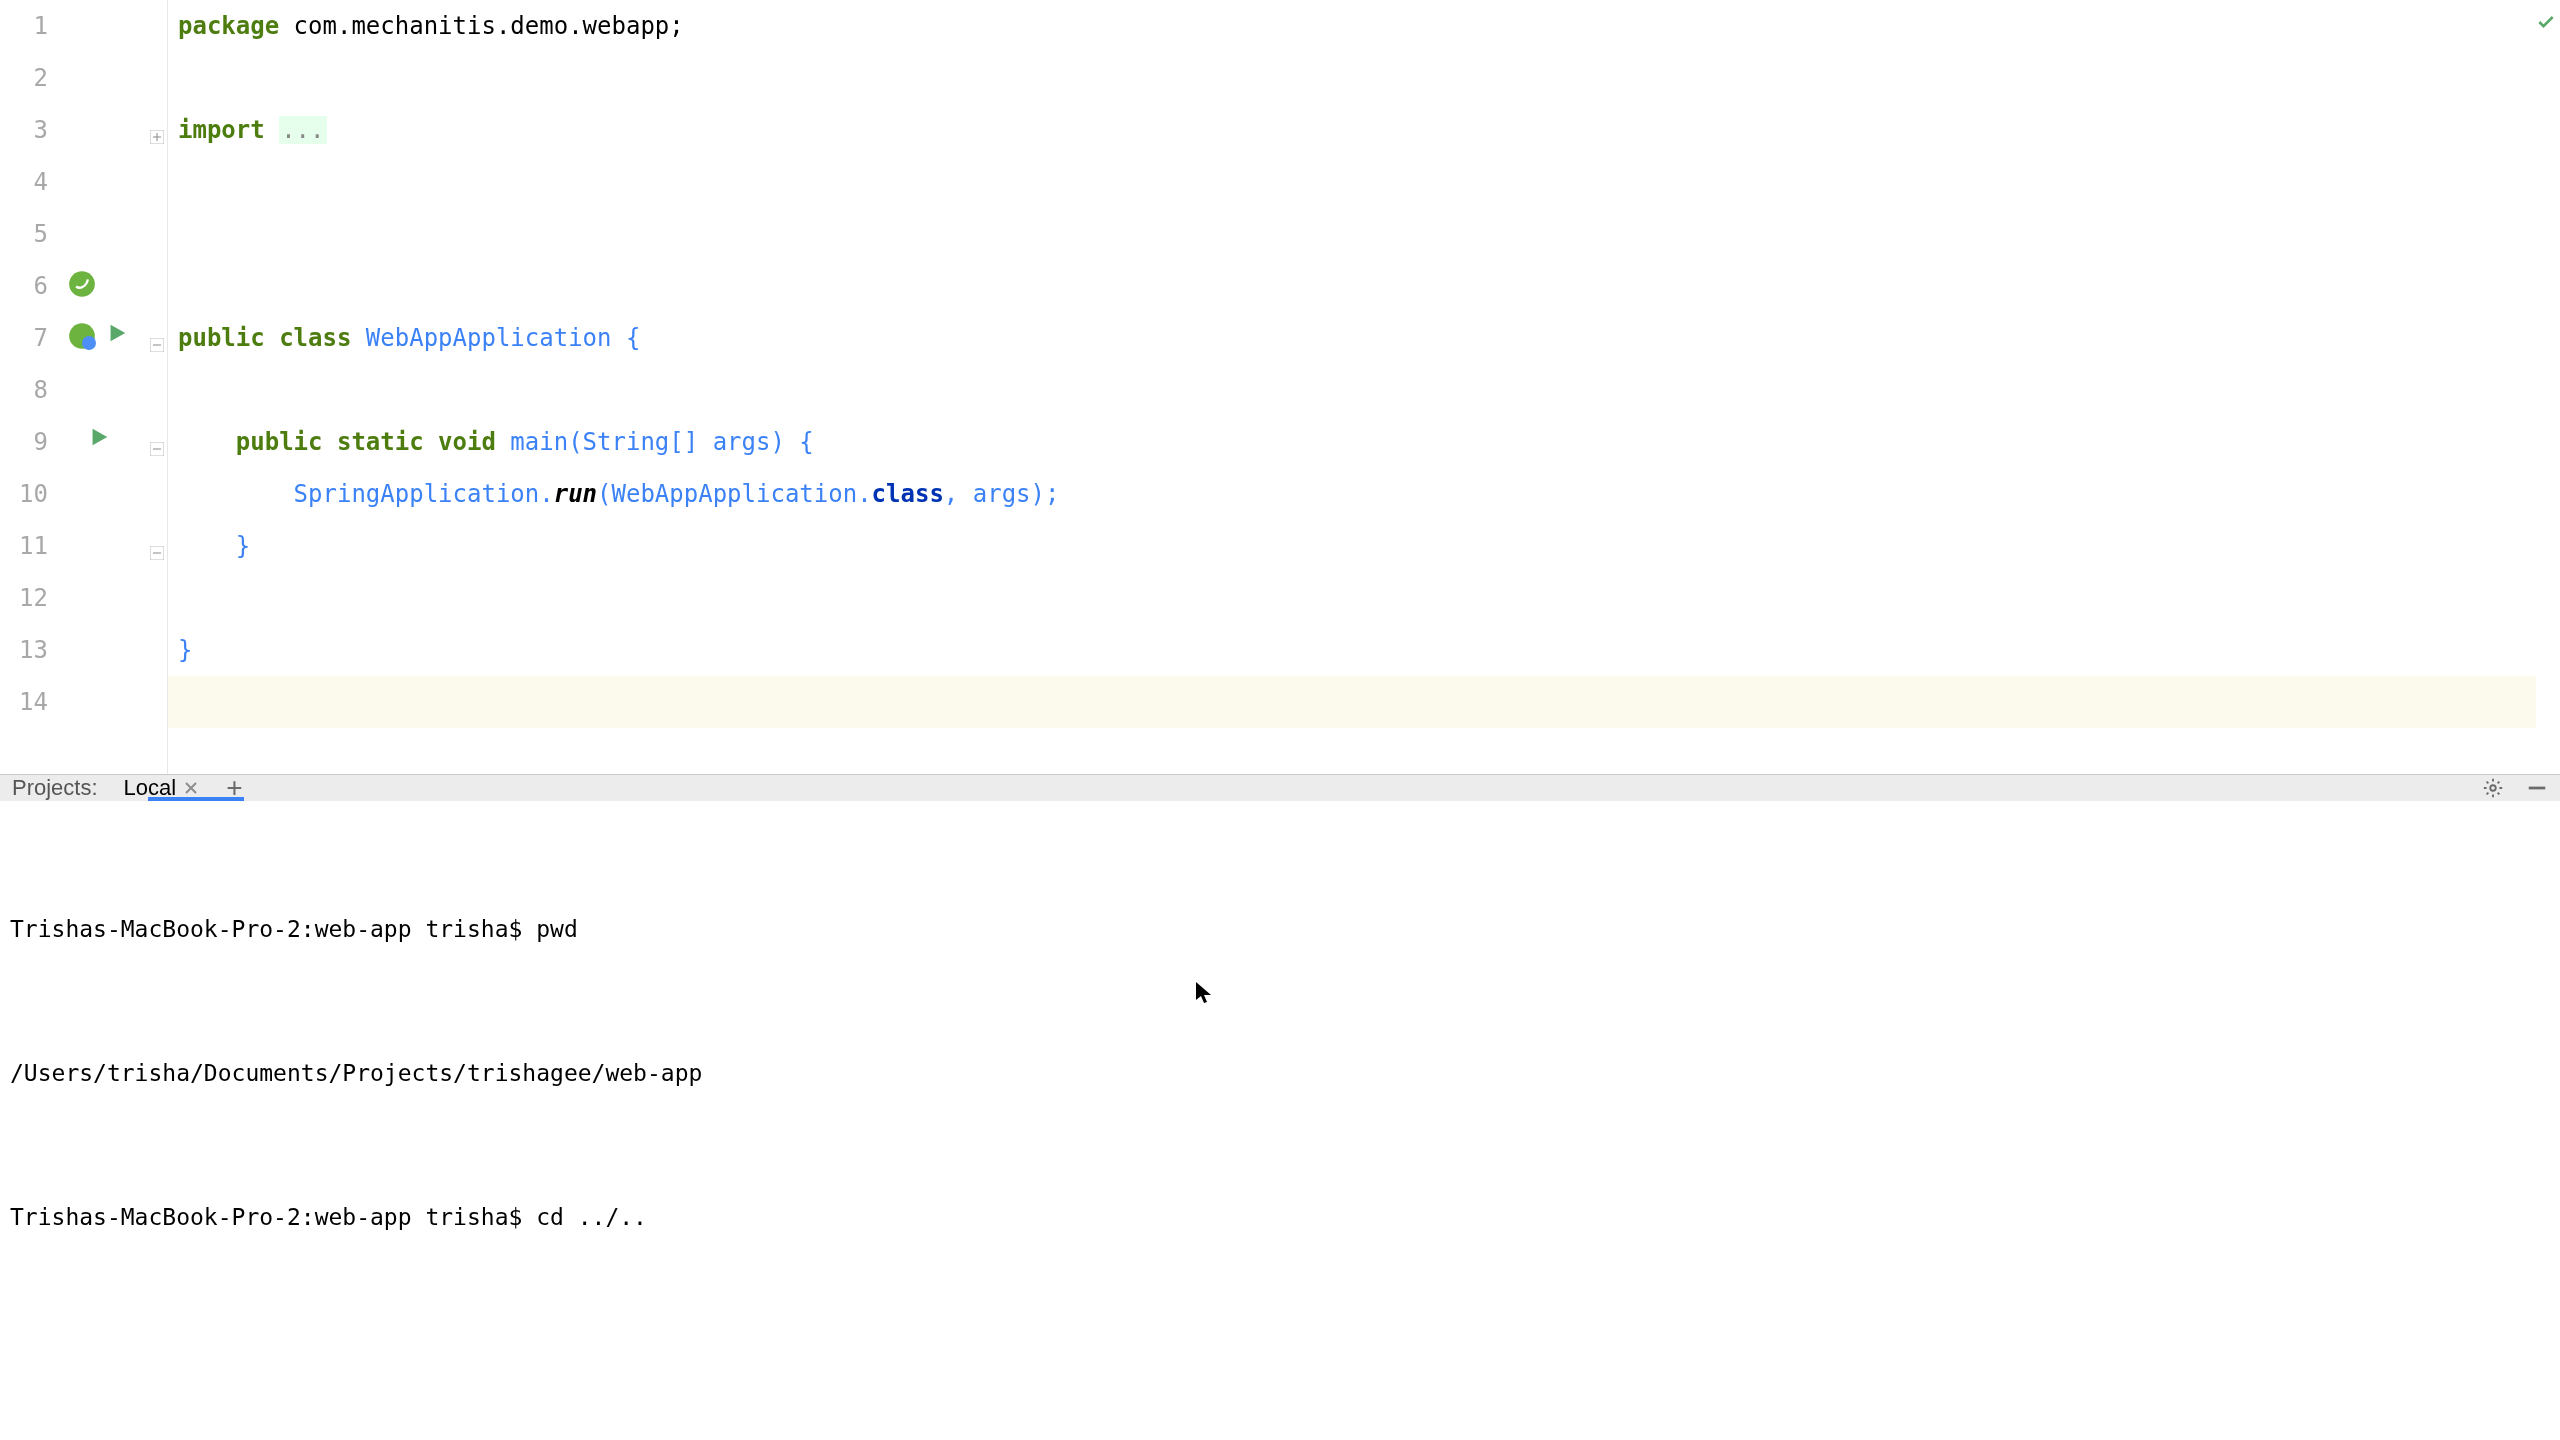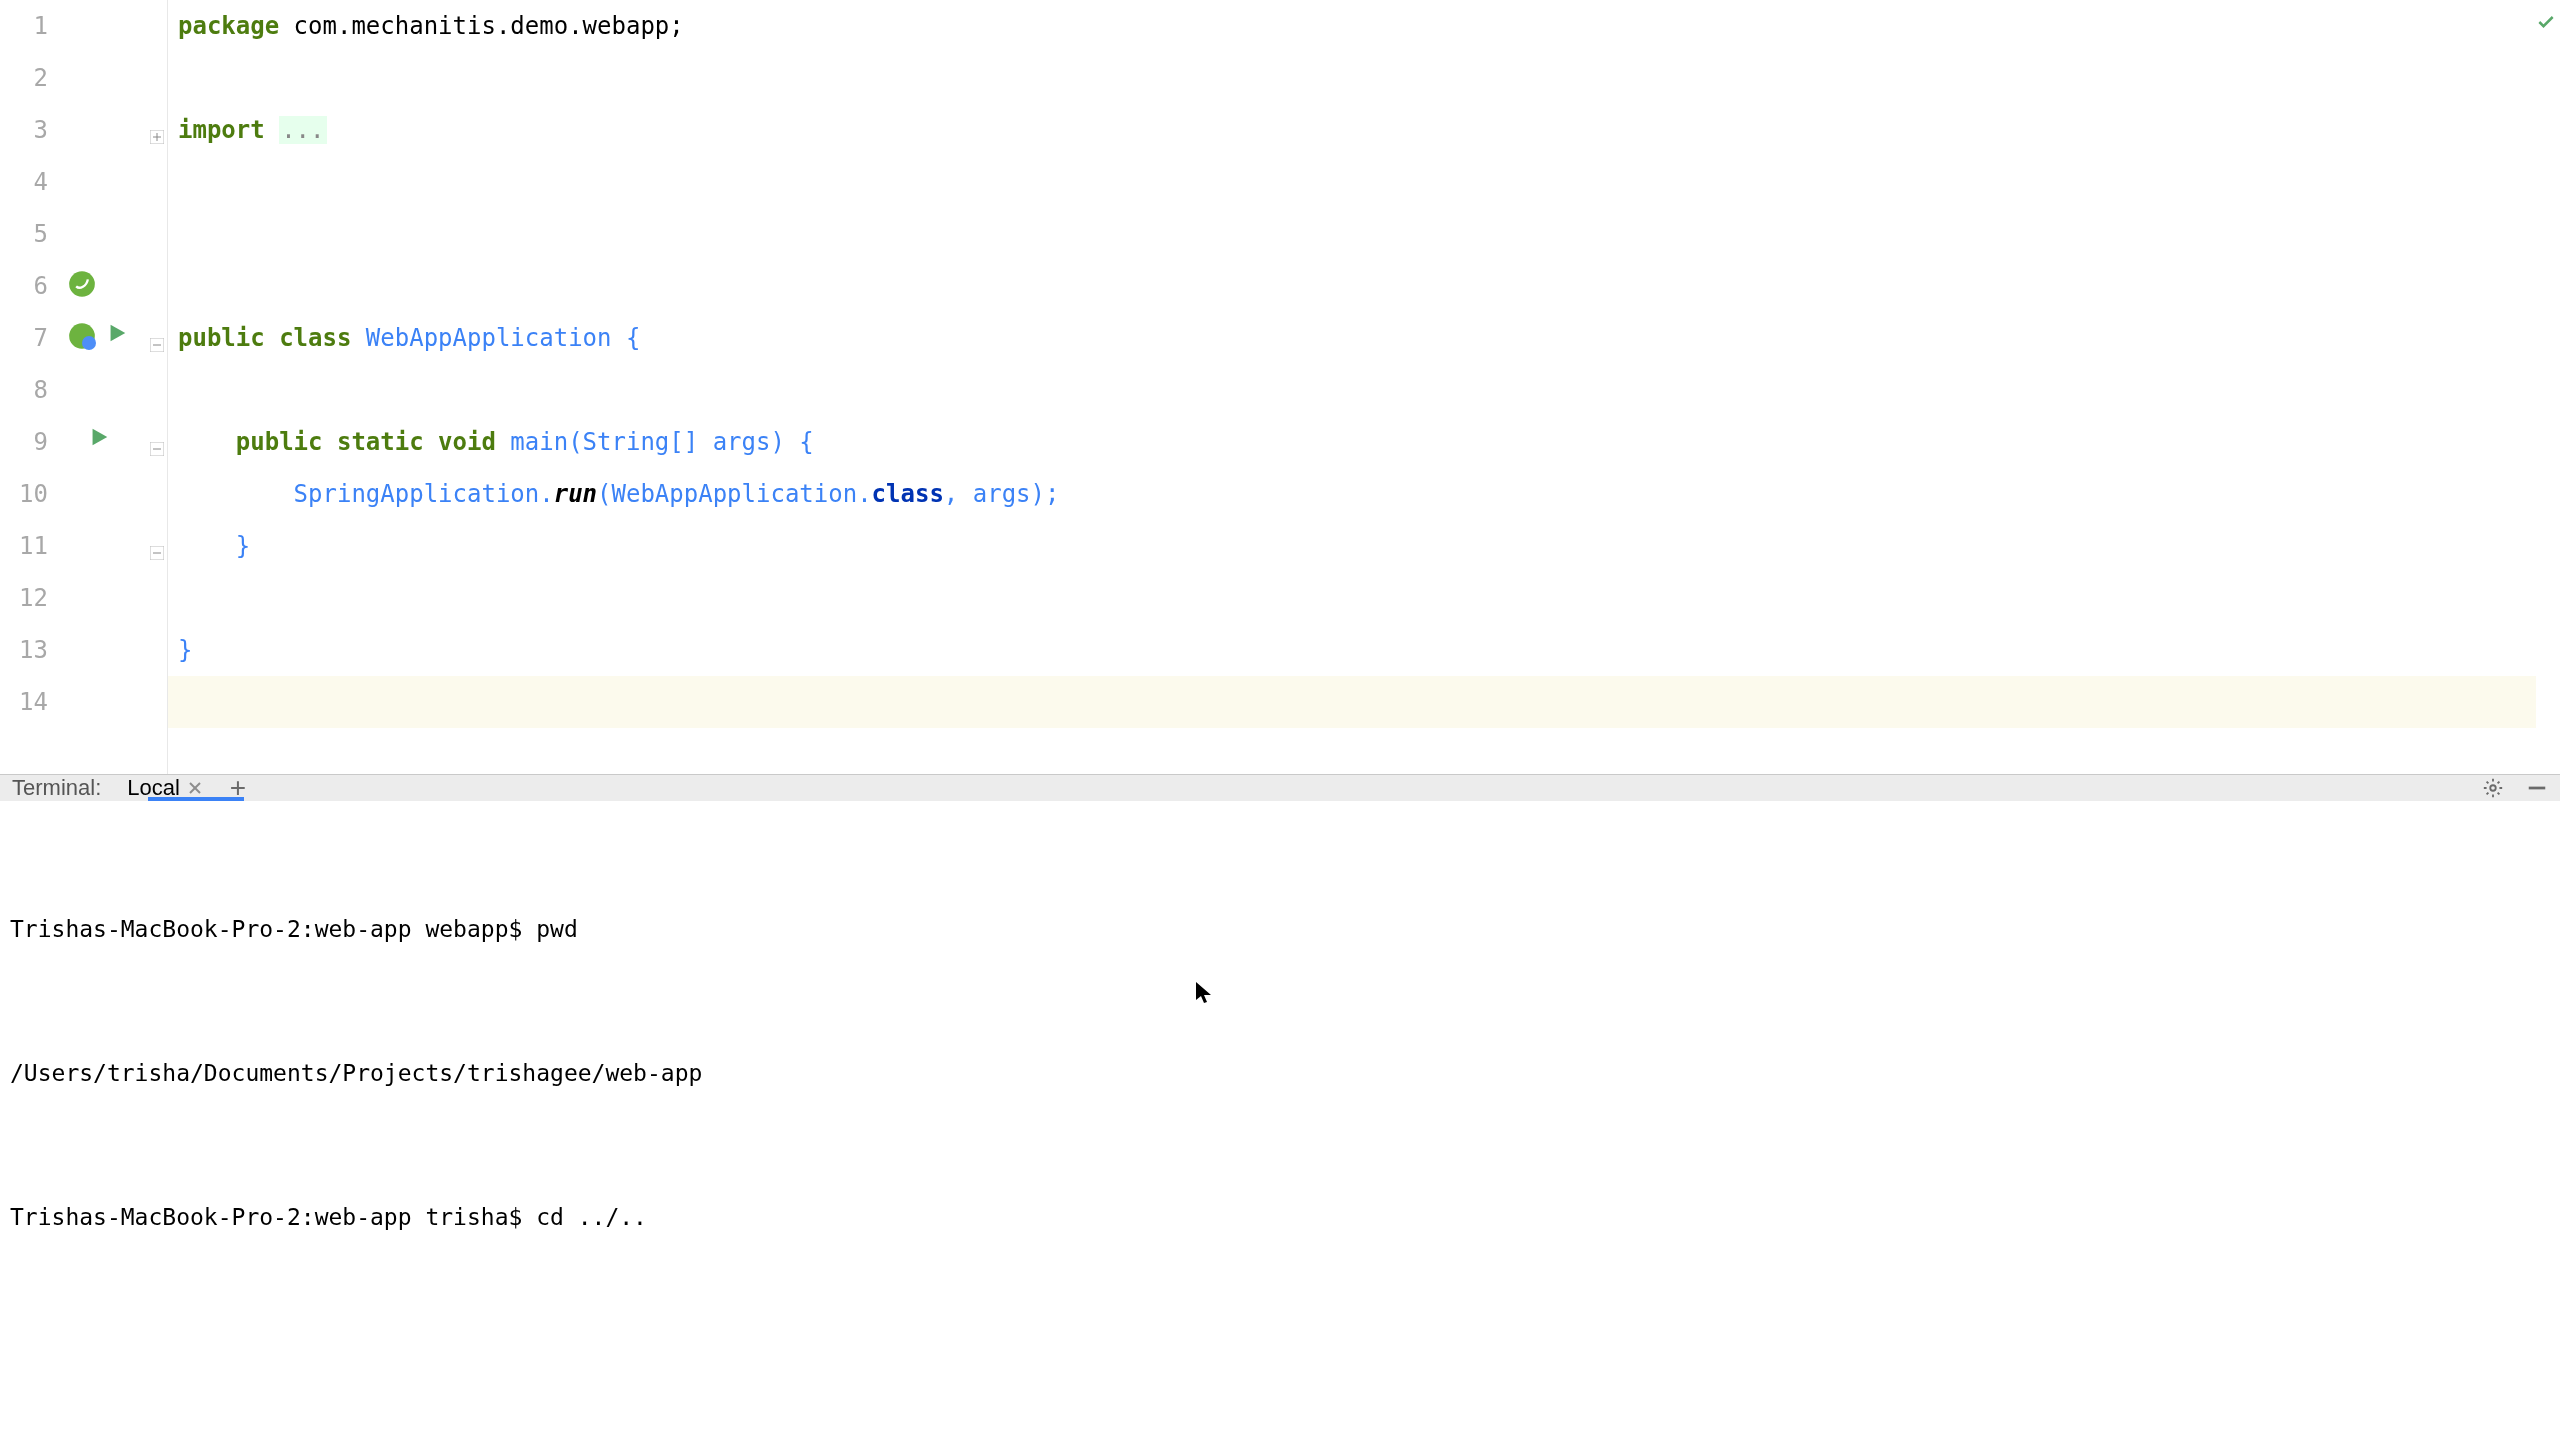--- a/index.html
+++ b/index.html
@@ -142,7 +142,7 @@
 
   <div class="terminal-pane">
     <div class="term-header">
-      <span class="term-title-label">Terminal:</span>
+      <span class="term-title-label">Projects:</span>
       <span class="term-tab">
         <span>Local</span>
         <span class="icon-sm">

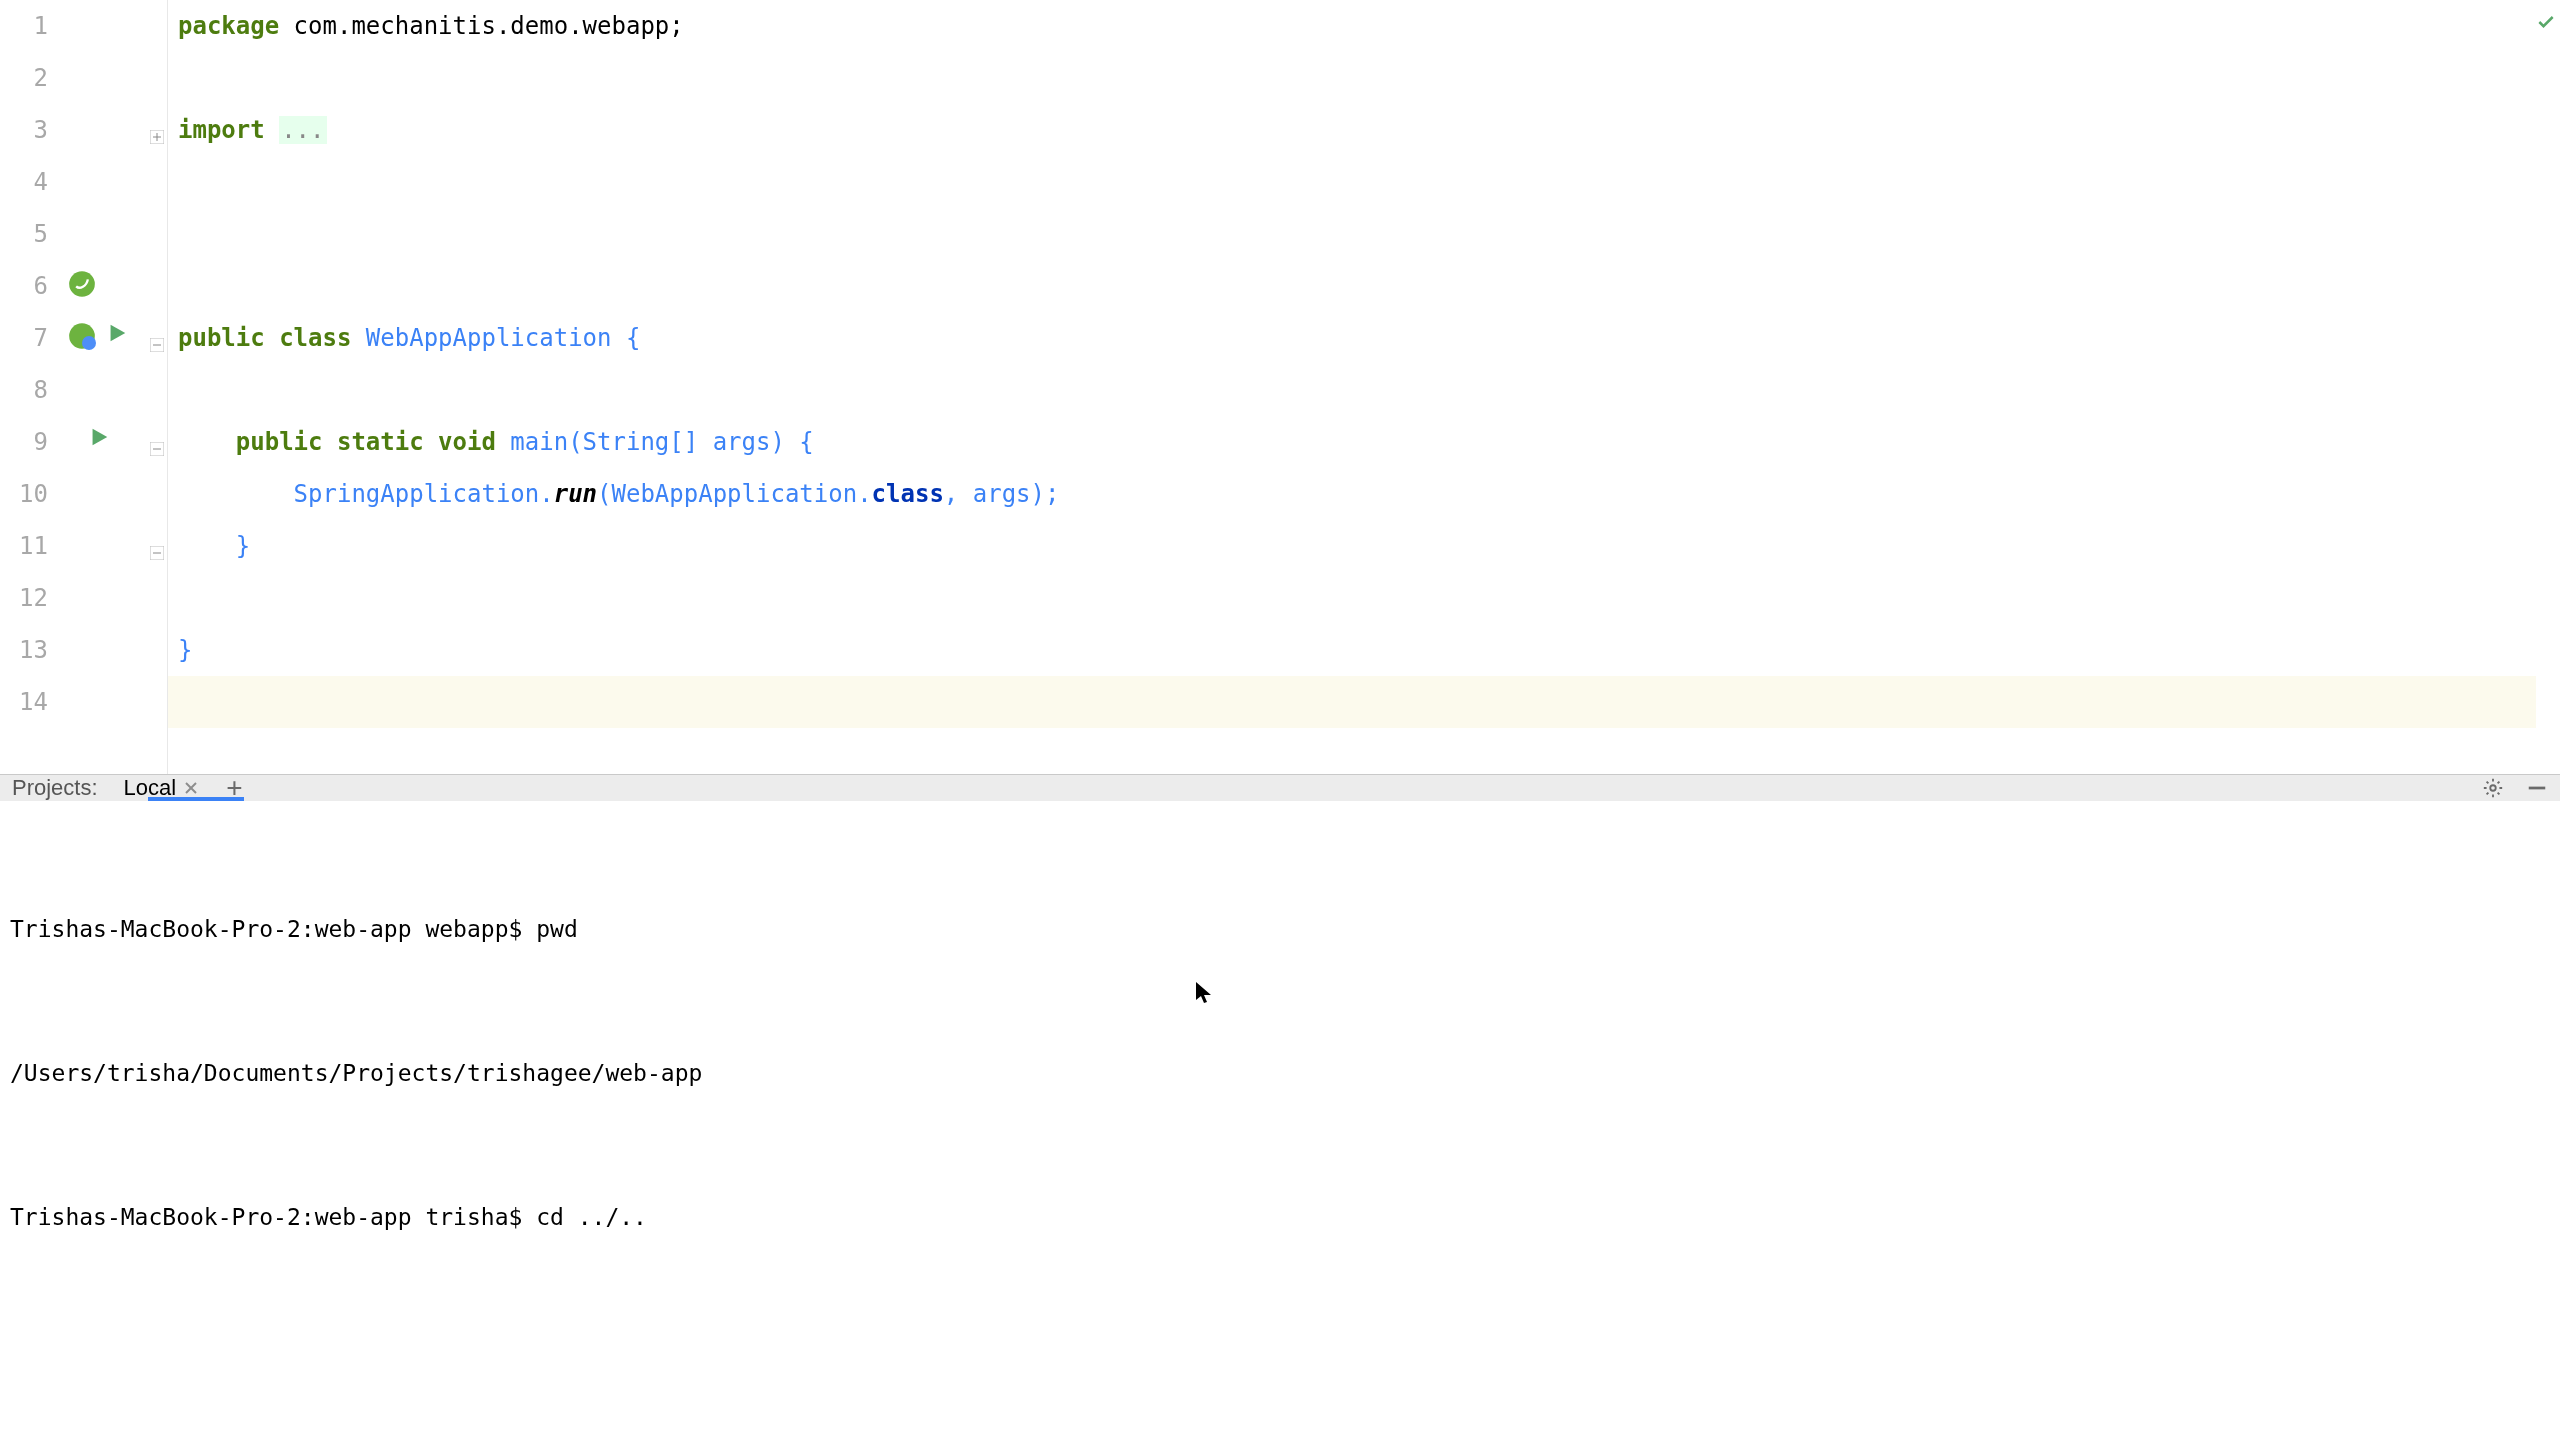--- a/index.html
+++ b/index.html
@@ -169,7 +169,7 @@
       </div>
     </div>
     <div class="term-body">
-      <div class="term-line">Trishas-MacBook-Pro-2:web-app webapp$ pwd</div>
+      <div class="term-line">Trishas-MacBook-Pro-2:web-app trisha$ pwd</div>
       <div class="term-line">/Users/trisha/Documents/Projects/trishagee/web-app</div>
       <div class="term-line">Trishas-MacBook-Pro-2:web-app trisha$ cd ../..</div>
       

